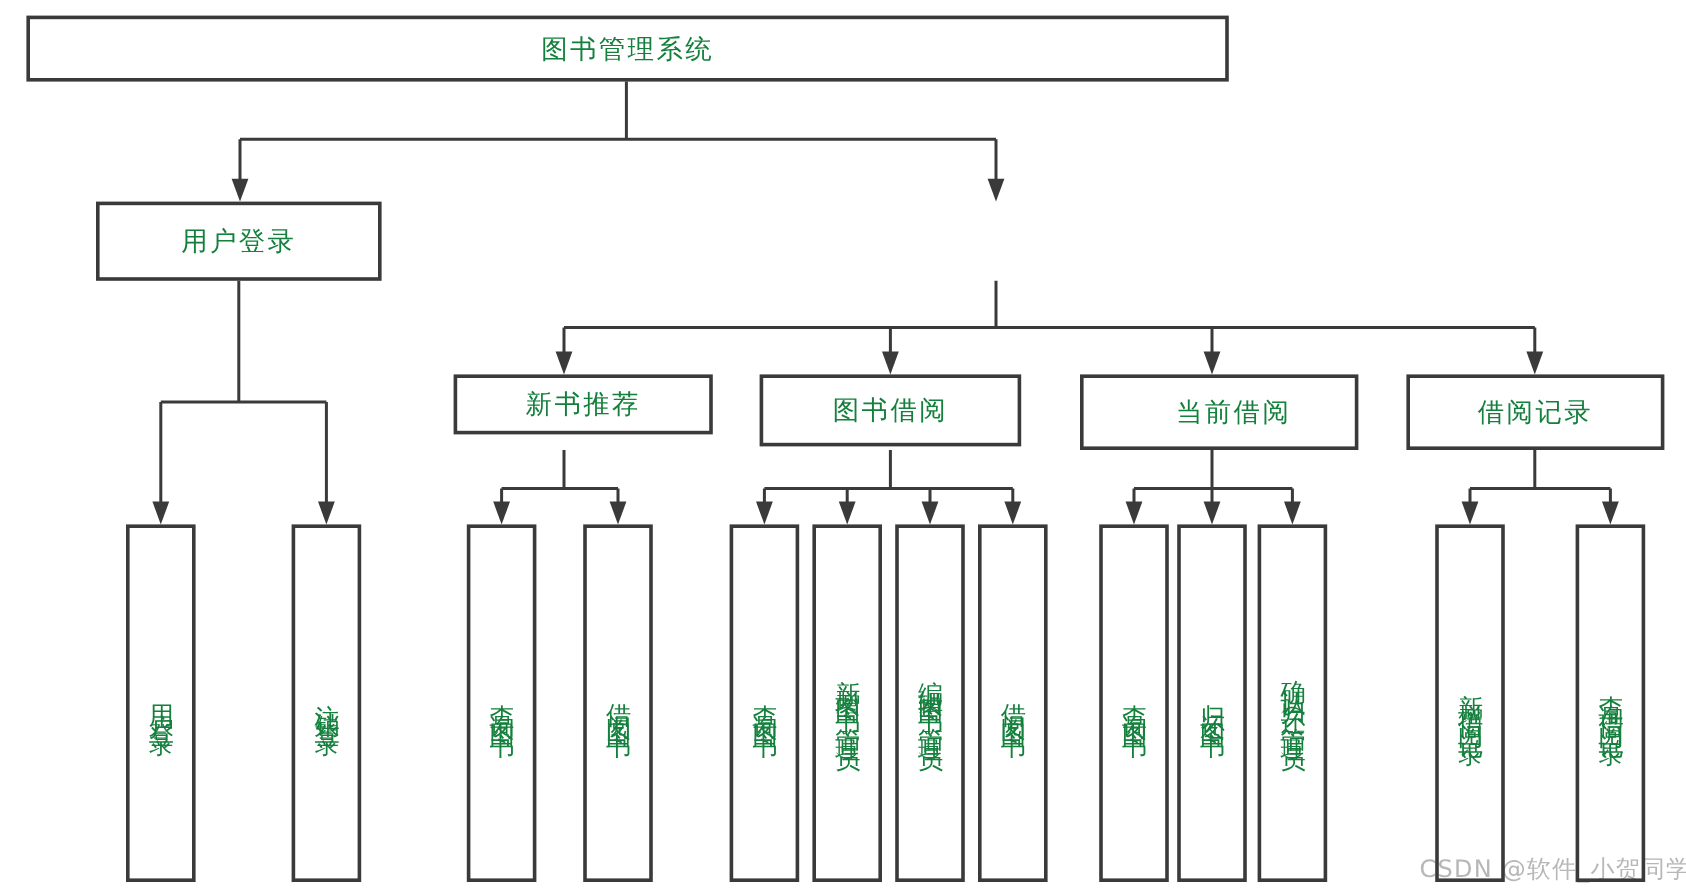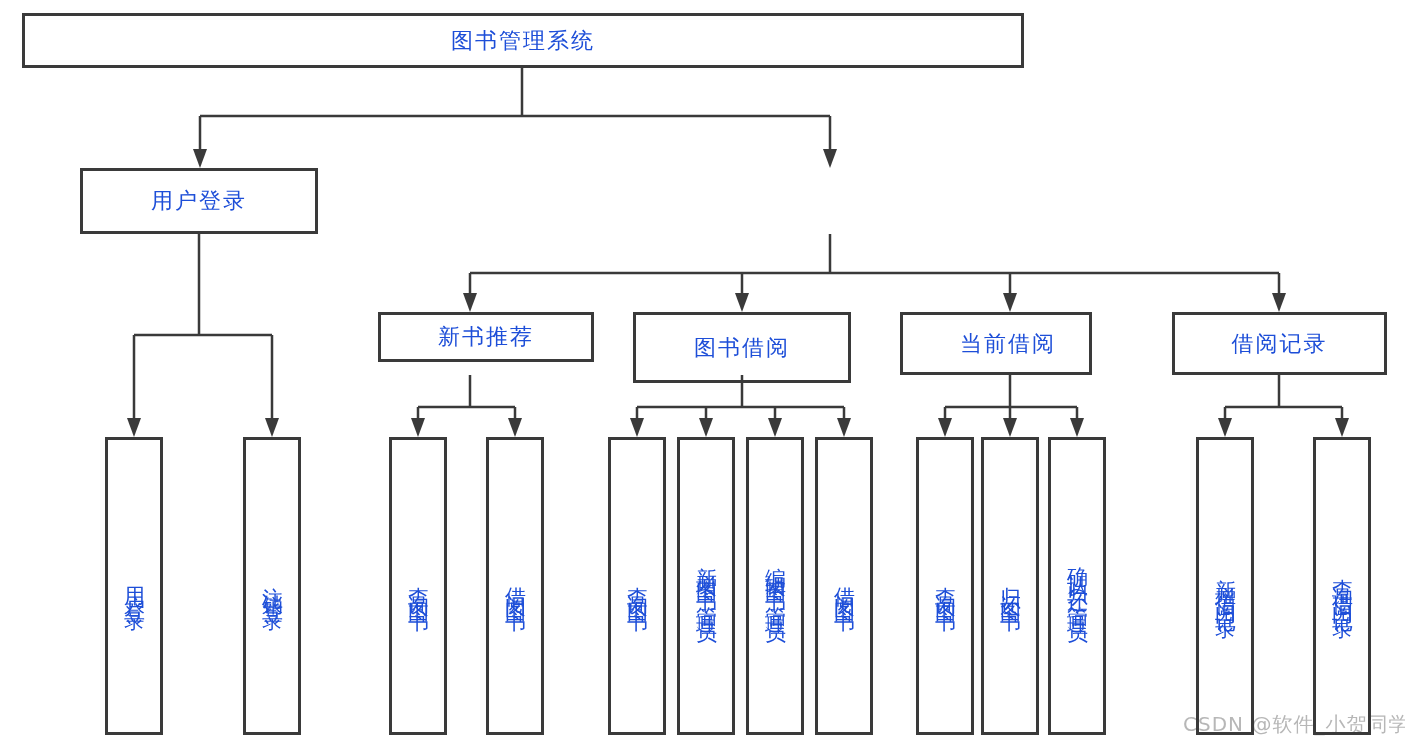--- a/index.html
+++ b/index.html
@@ -11,7 +11,7 @@
     position:absolute; box-sizing:border-box;
     border:3px solid #3a3a3a; background:transparent;
     display:flex; align-items:center; justify-content:center;
-    color:#1d4ed8; z-index:3;
+    color:#15803d; z-index:3;
   }
   .h { font-size:22px; letter-spacing:2px; white-space:nowrap; }
   .v {

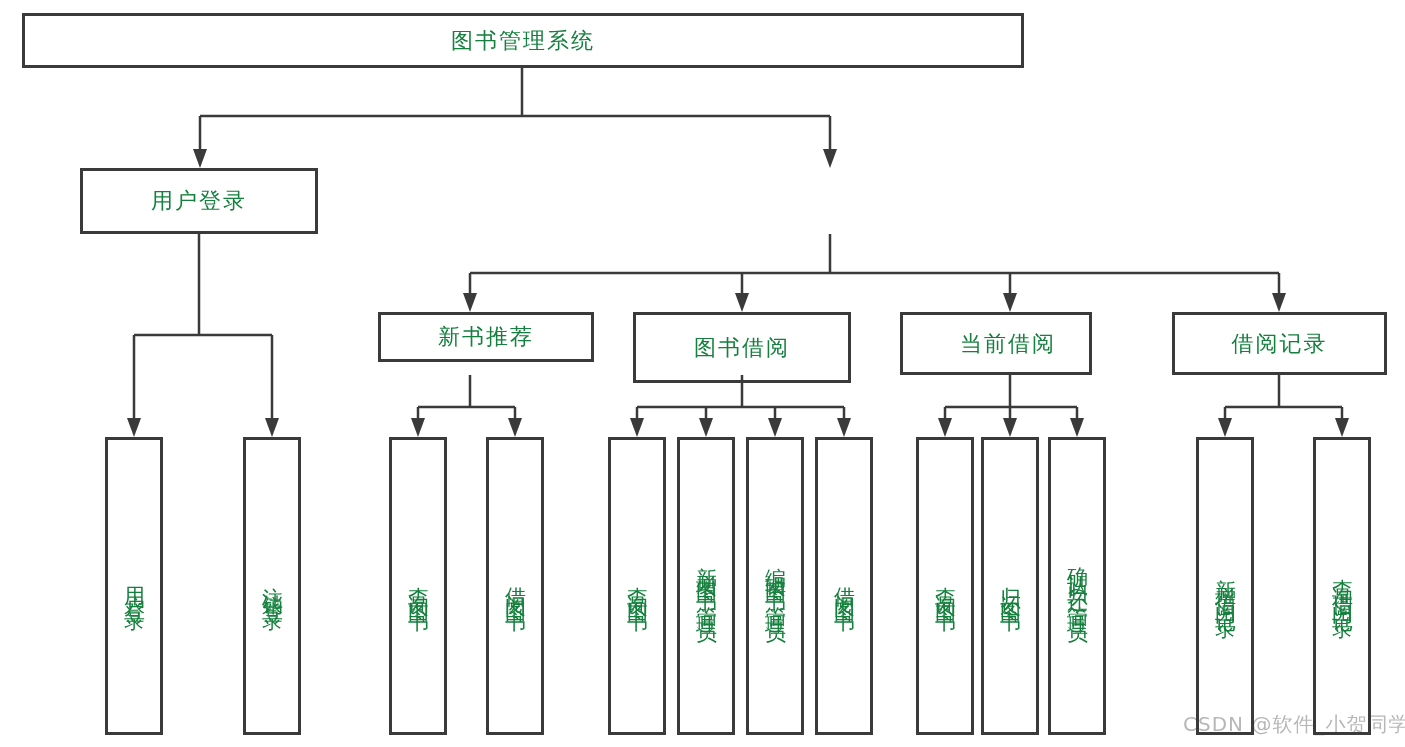--- a/index.html
+++ b/index.html
@@ -76,7 +76,7 @@
   <div class="node h" style="left:80px;top:168px;width:238px;height:66px;">用户登录</div>
 
   <div class="node h" style="left:378px;top:312px;width:216px;height:50px;">新书推荐</div>
-  <div class="node h" style="left:633px;top:312px;width:218px;height:71px;">图书借阅</div>
+  <div class="node h" style="left:633px;top:312px;width:218px;height:60px;">图书借阅</div>
   <div class="node h" style="left:900px;top:312px;width:192px;height:63px;padding-left:24px;">当前借阅</div>
   <div class="node h" style="left:1172px;top:312px;width:215px;height:63px;">借阅记录</div>
 

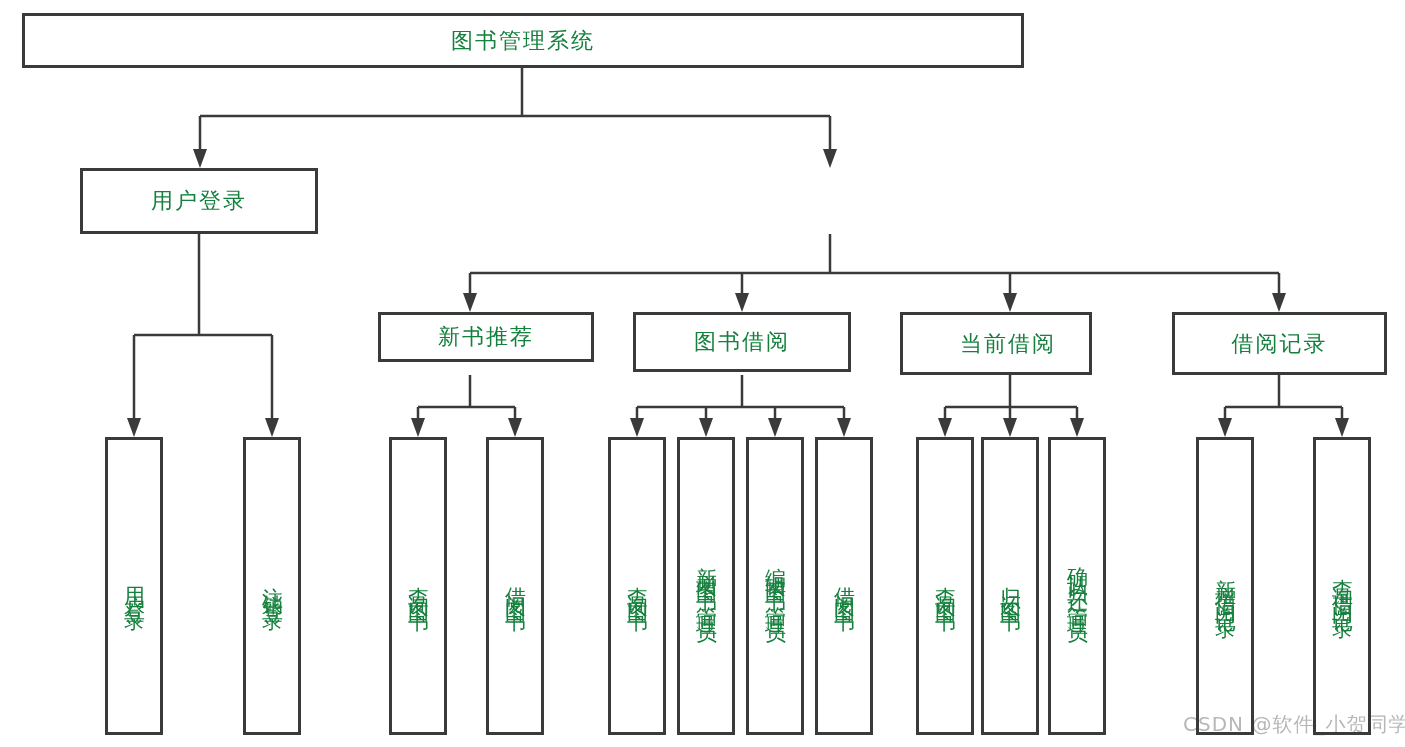--- a/index.html
+++ b/index.html
@@ -77,7 +77,7 @@
 
   <div class="node h" style="left:378px;top:312px;width:216px;height:50px;">新书推荐</div>
   <div class="node h" style="left:633px;top:312px;width:218px;height:60px;">图书借阅</div>
-  <div class="node h" style="left:900px;top:312px;width:192px;height:63px;padding-left:24px;">当前借阅</div>
+  <div class="node h" style="left:900px;top:312px;width:232px;height:63px;padding-left:24px;">当前借阅</div>
   <div class="node h" style="left:1172px;top:312px;width:215px;height:63px;">借阅记录</div>
 
   <div class="node v" style="left:105px;top:437px;width:58px;height:298px;">用户登录</div>

